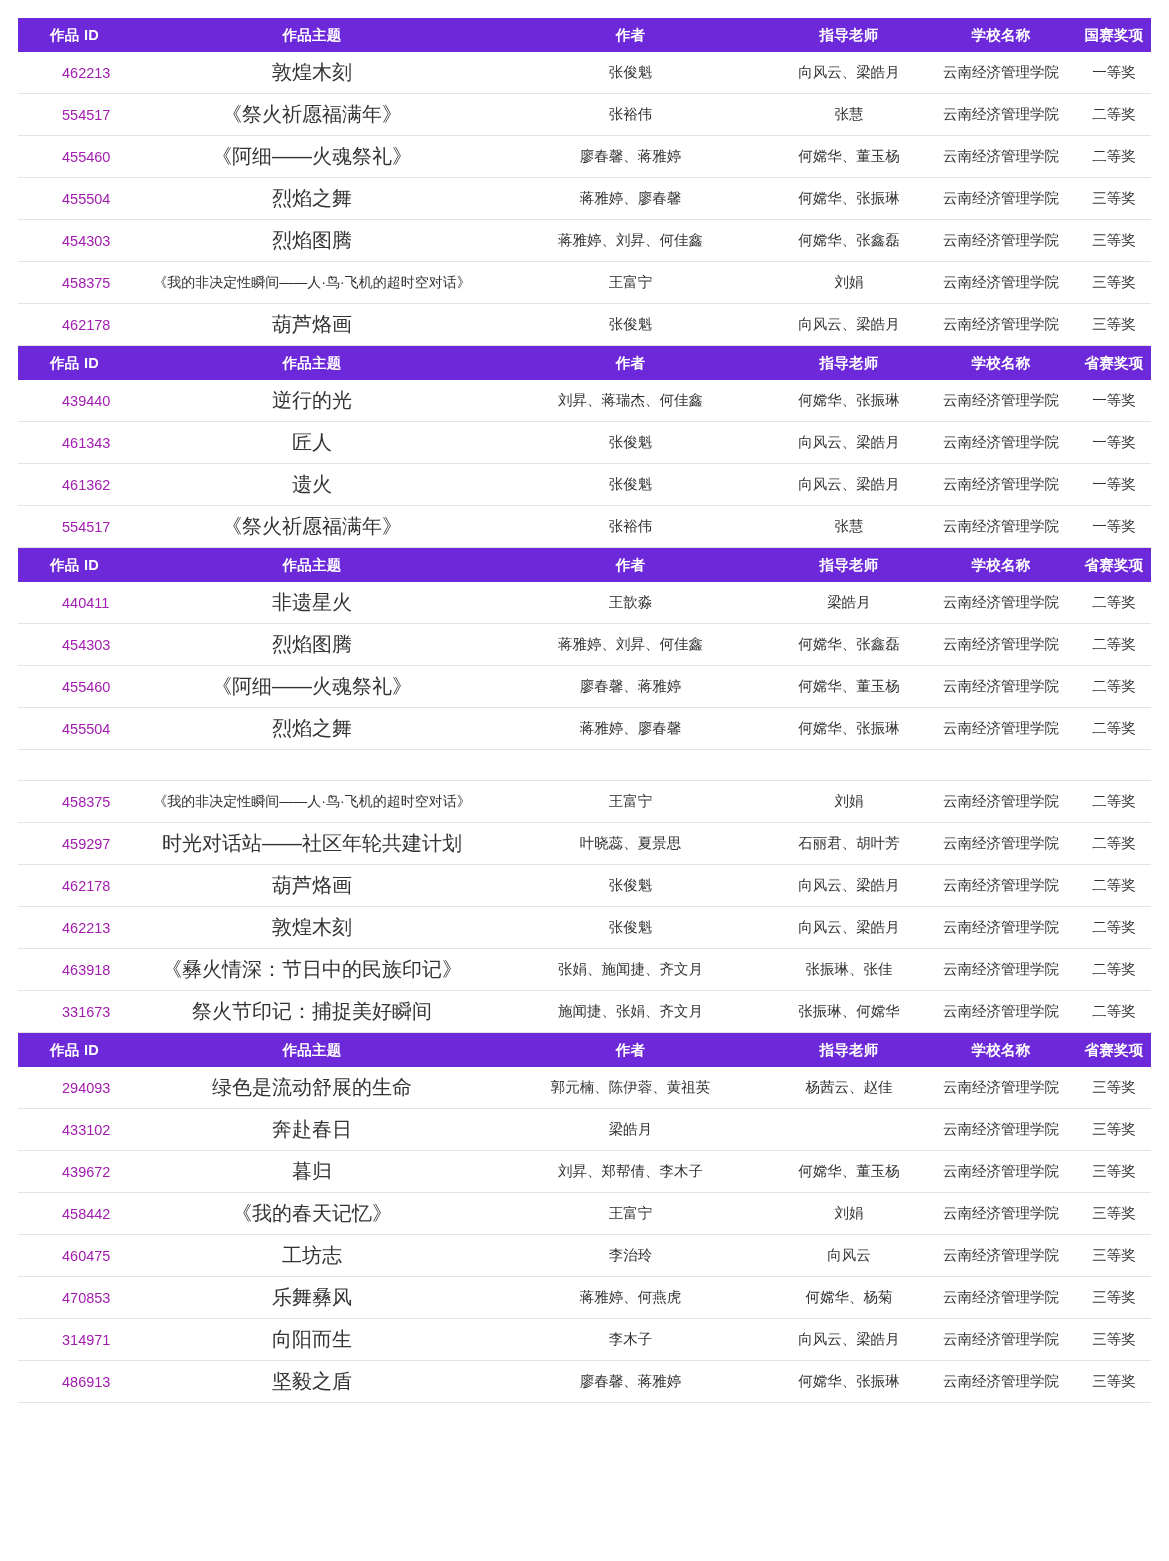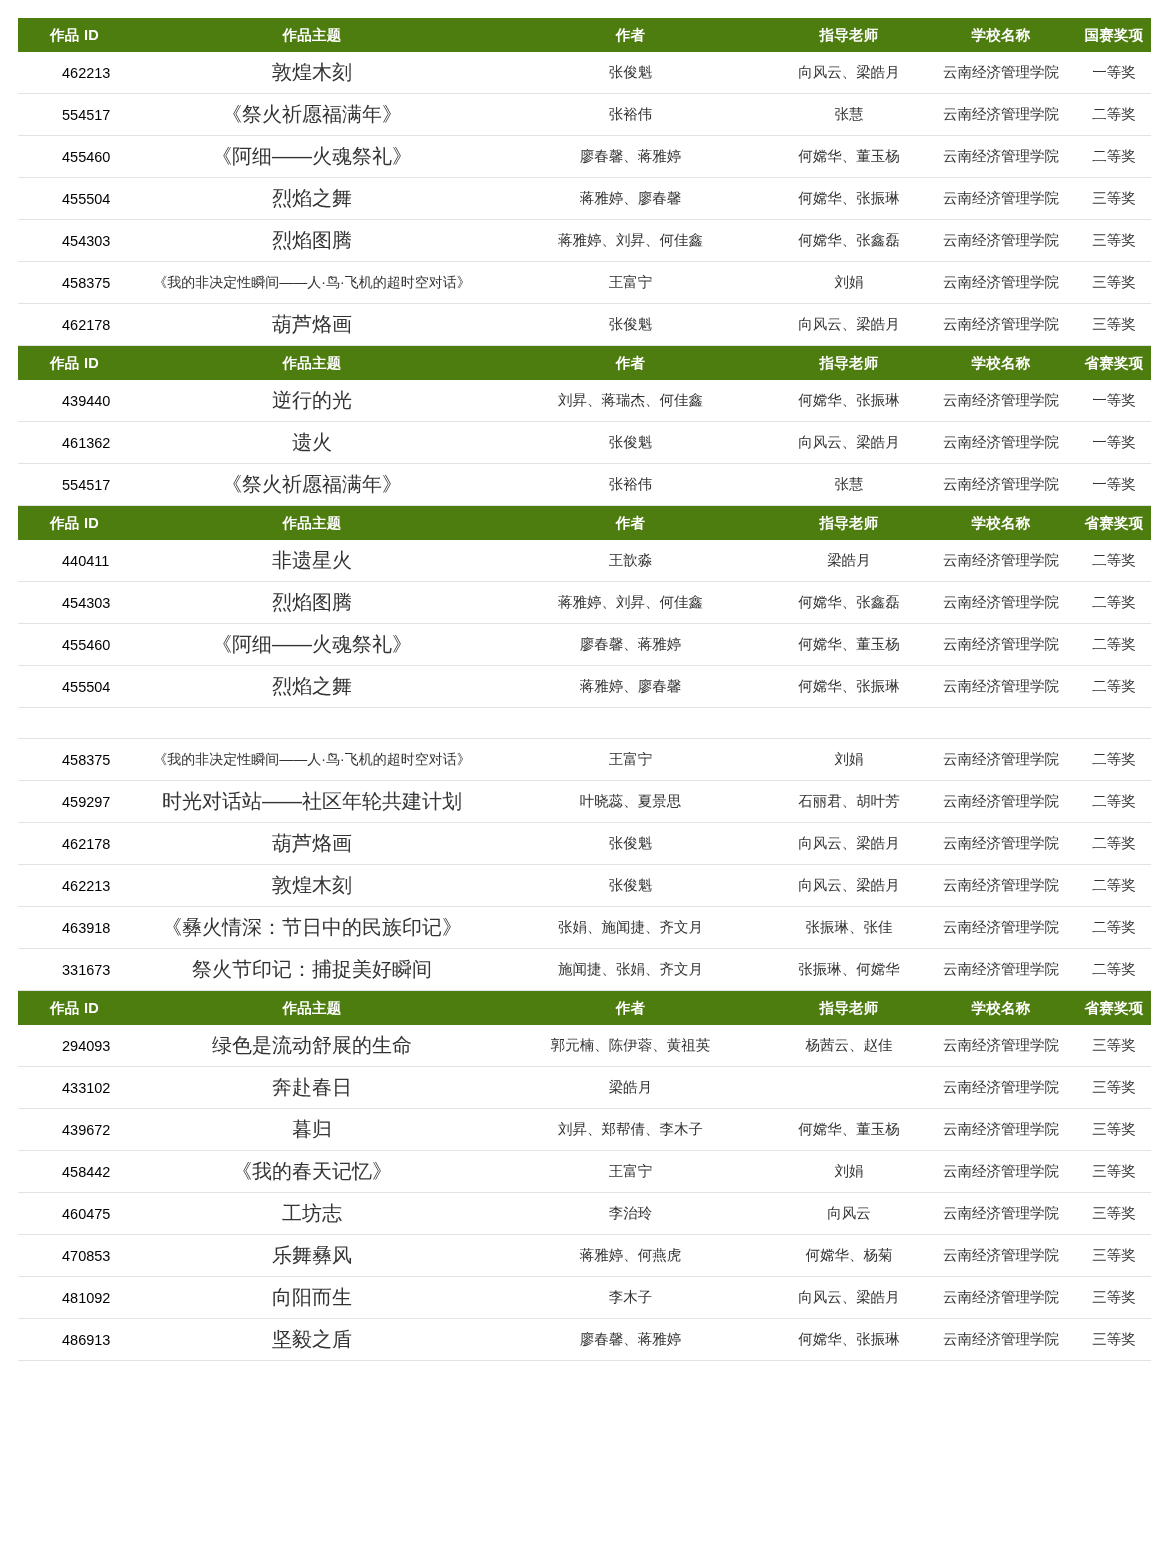--- a/index.html
+++ b/index.html
@@ -32,7 +32,7 @@
   table.awards col.c-prize   { width: 74px; }
 
   tr.header-row td {
-    background: #4d7c0f;
+    background: #6d28d9;
     color: #ffffff;
     font-size: 14.5px;
     font-weight: bold;

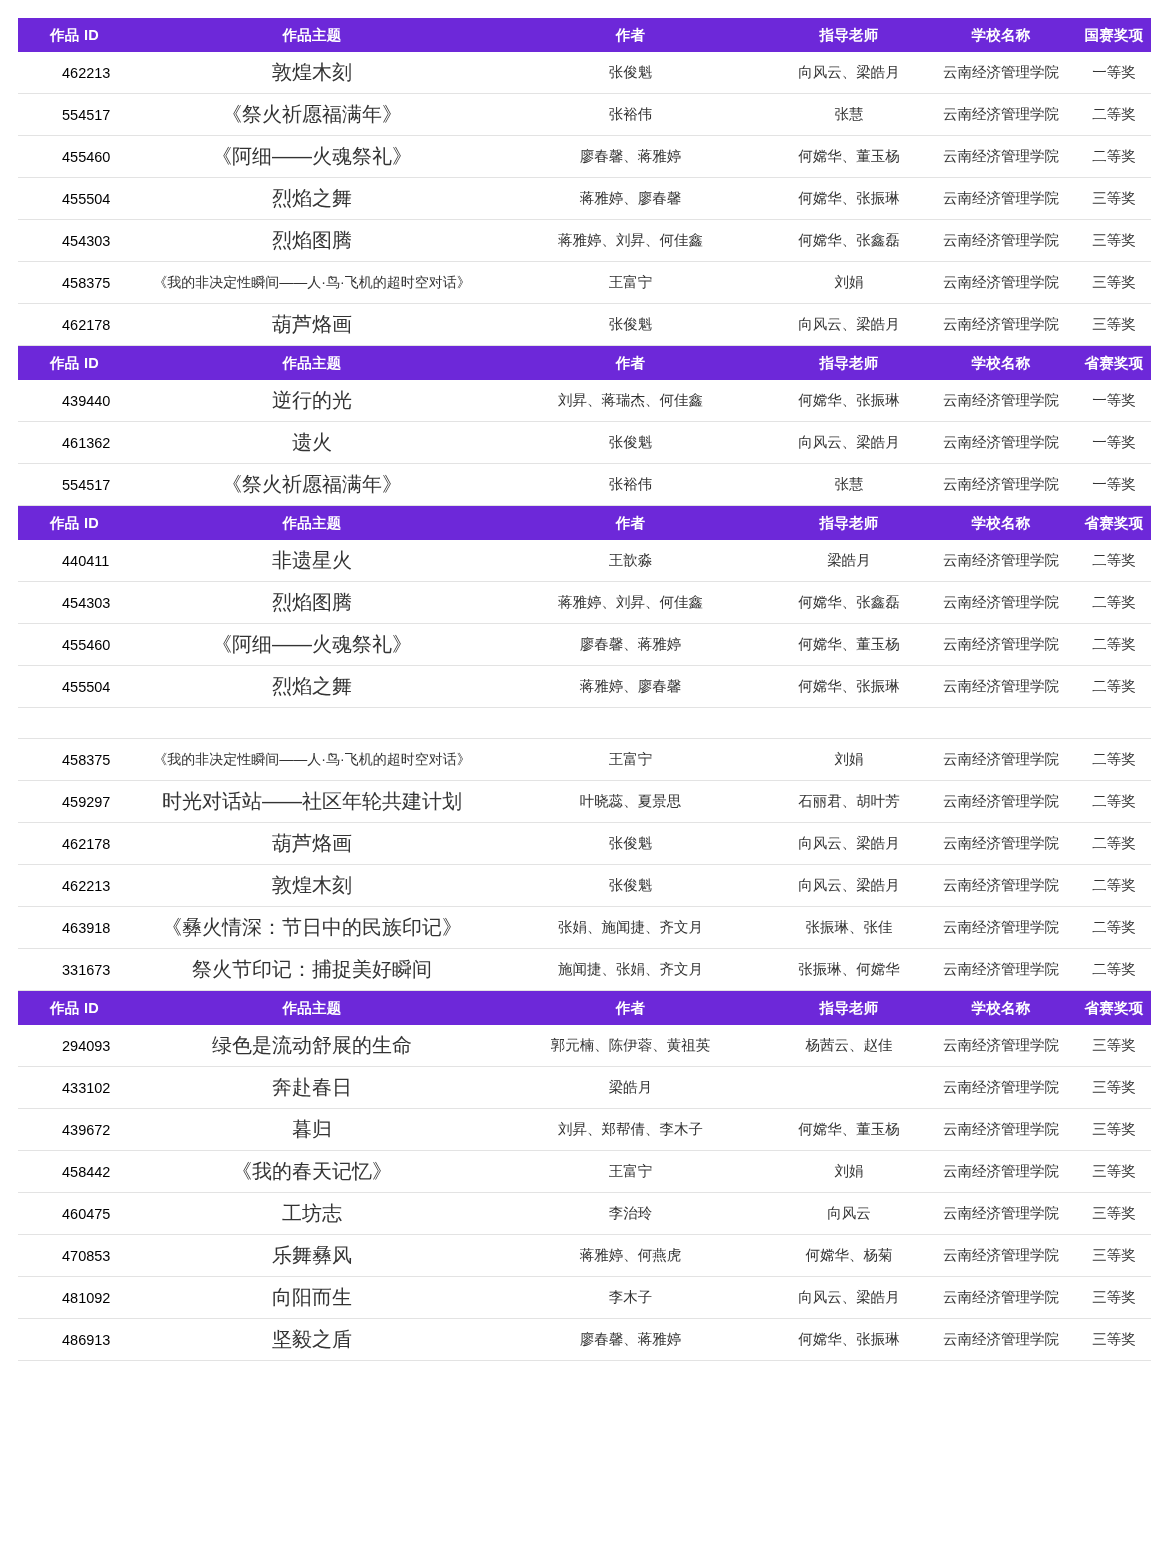--- a/index.html
+++ b/index.html
@@ -61,7 +61,7 @@
   tr.data-row td.id-cell {
     text-align: left;
     padding-left: 44px;
-    color: #000000;
+    color: #a21caf;
   }
   tr.data-row td.title-cell {
     font-size: 20px;

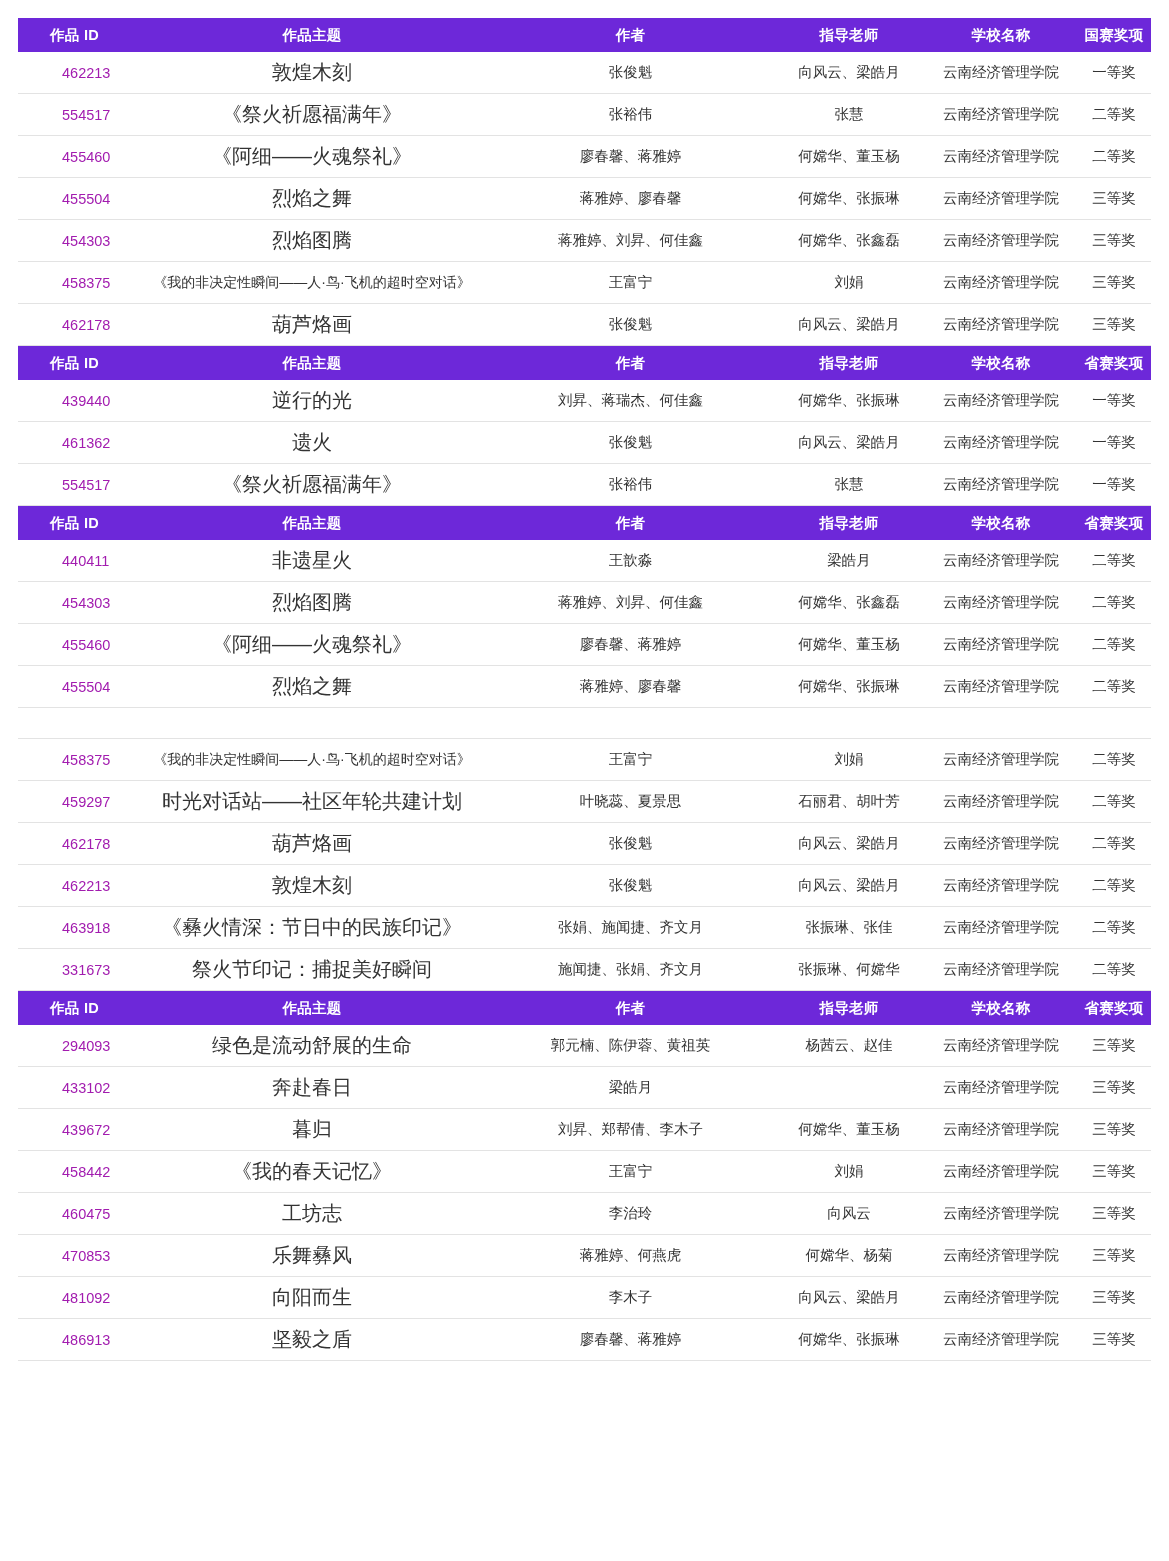--- a/index.html
+++ b/index.html
@@ -170,6 +170,14 @@
           <td>一等奖</td>
         </tr>
         <tr class="data-row">
+          <td class="id-cell">461343</td>
+          <td class="title-cell">匠人</td>
+          <td>张俊魁</td>
+          <td>向风云、梁皓月</td>
+          <td>云南经济管理学院</td>
+          <td>一等奖</td>
+        </tr>
+        <tr class="data-row">
           <td class="id-cell">461362</td>
           <td class="title-cell">遗火</td>
           <td>张俊魁</td>

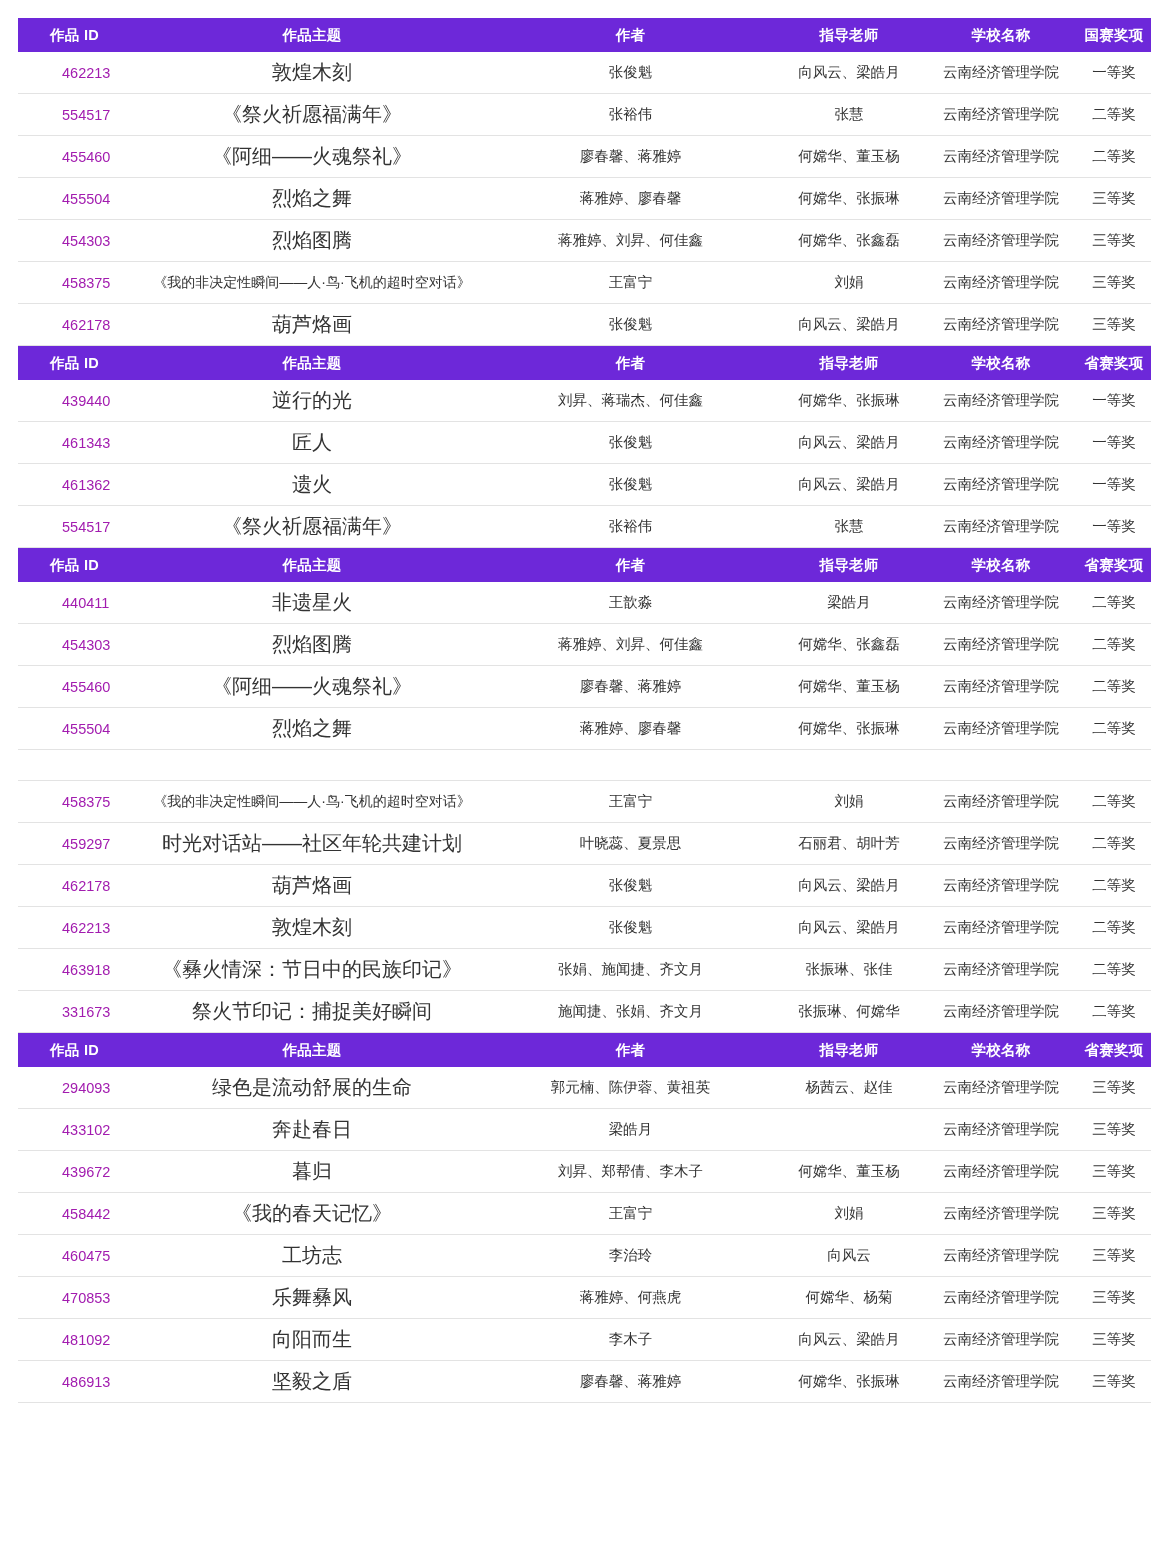--- a/index.html
+++ b/index.html
@@ -346,7 +346,7 @@
           <td>三等奖</td>
         </tr>
         <tr class="data-row">
-          <td class="id-cell">481092</td>
+          <td class="id-cell">314971</td>
           <td class="title-cell">向阳而生</td>
           <td>李木子</td>
           <td>向风云、梁皓月</td>

